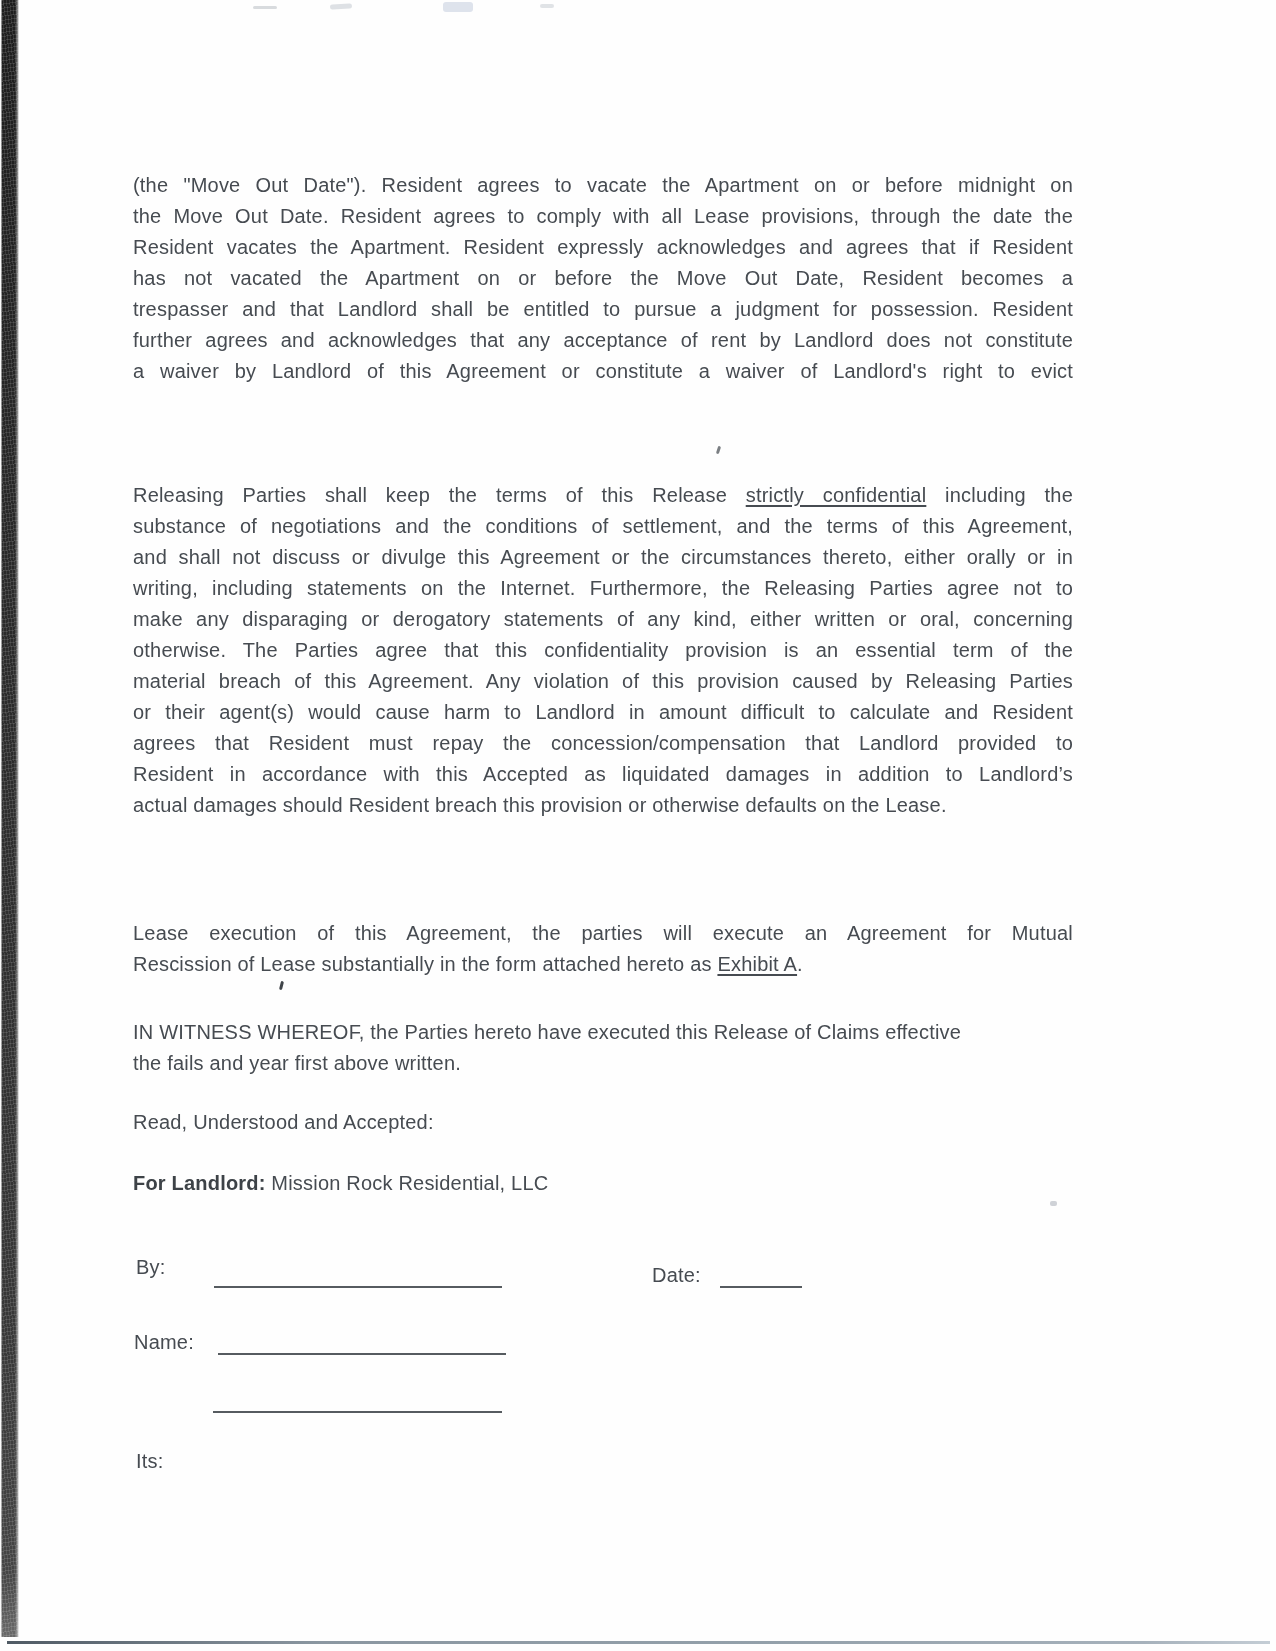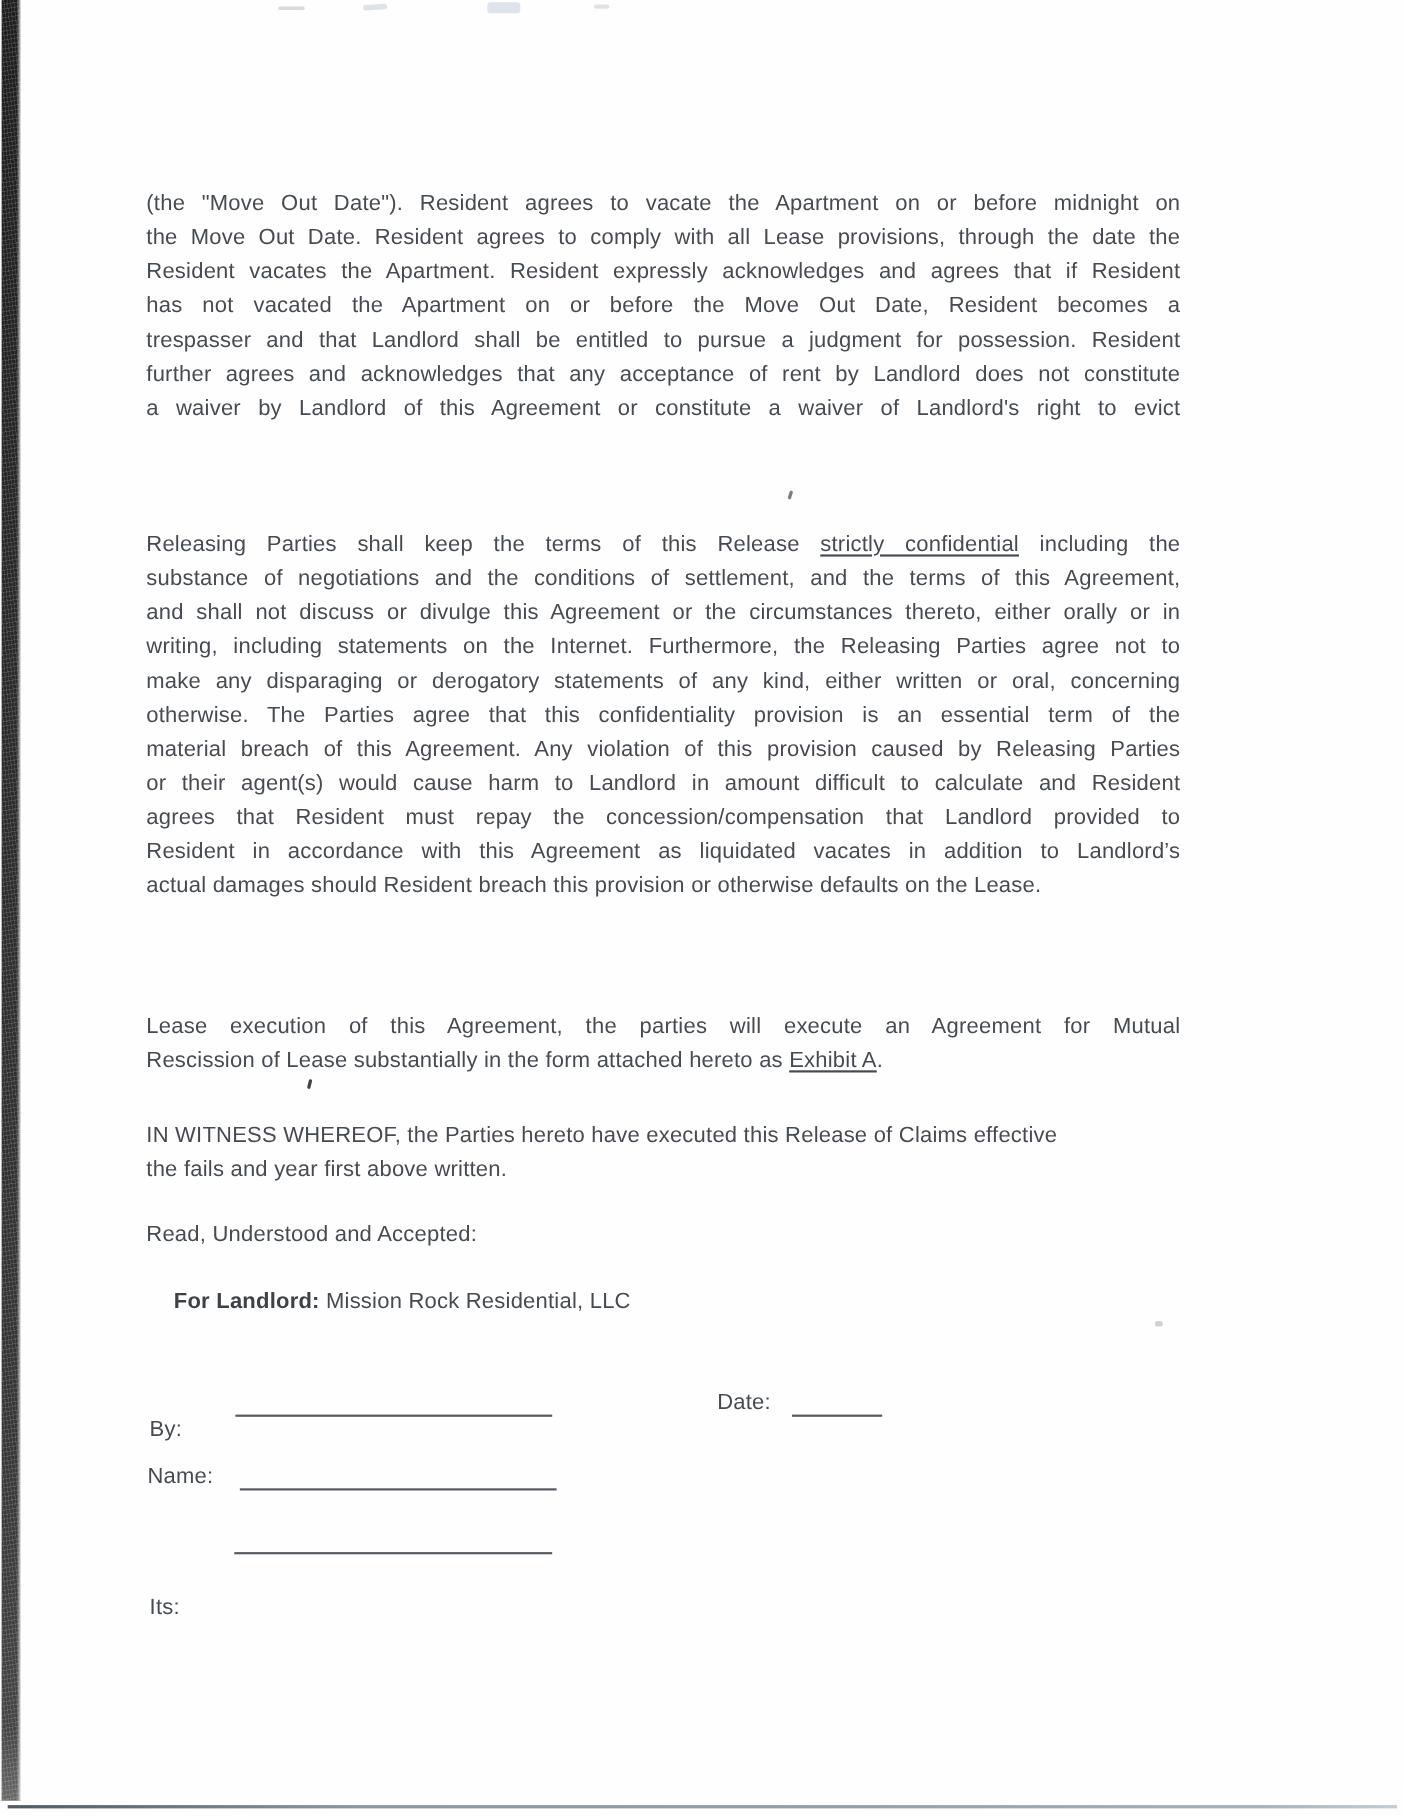--- a/index.html
+++ b/index.html
@@ -97,7 +97,7 @@
       <div class="line just"><span>material breach of this Agreement.  Any violation of this provision caused by Releasing Parties</span></div>
       <div class="line just"><span>or their agent(s) would cause harm to Landlord in amount difficult to calculate and Resident</span></div>
       <div class="line just"><span>agrees that Resident must repay the concession/compensation that Landlord provided to</span></div>
-      <div class="line just"><span>Resident in accordance with this Agreement as liquidated vacates in addition to Landlord’s</span></div>
+      <div class="line just"><span>Resident in accordance with this Accepted as liquidated damages in addition to Landlord’s</span></div>
       <div class="line"><span>actual damages should Resident breach this provision or otherwise defaults on the Lease.</span></div>
     </div>
   <div id="p3" class="para">

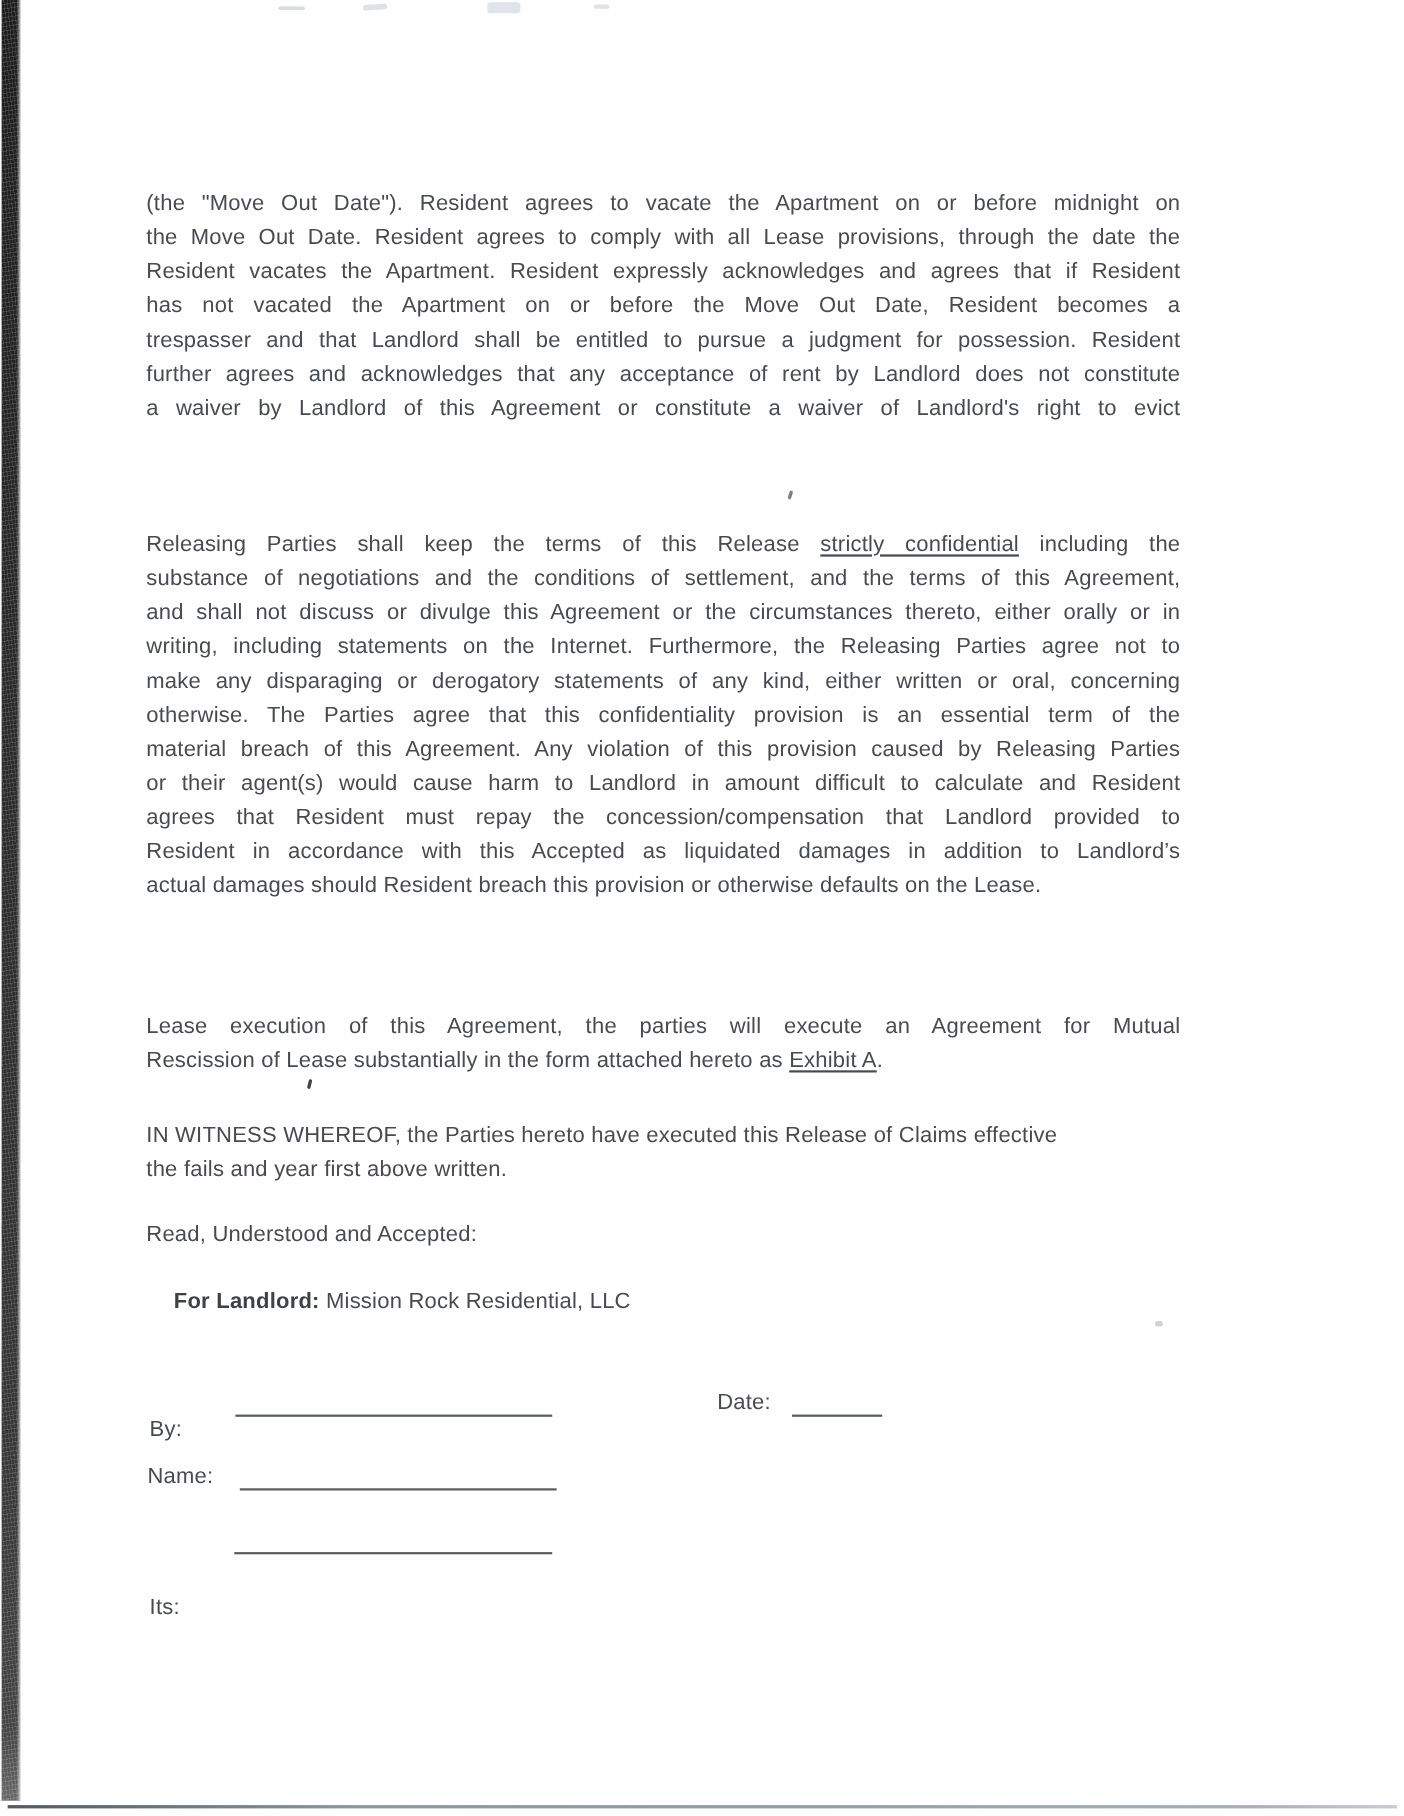--- a/index.html
+++ b/index.html
@@ -43,7 +43,7 @@
   .line{height:31px;white-space:normal;}
   .just{text-align:justify;text-align-last:justify;}
   .u{text-decoration:underline;text-underline-offset:3px;}
-  .b{font-weight:bold;color:#3d4247;margin-left:25px;}
+  .b{font-weight:bold;color:#3d4247;}
   #p1{top:170px;}
   #p2{top:480px;}
   #p3{top:918px;}

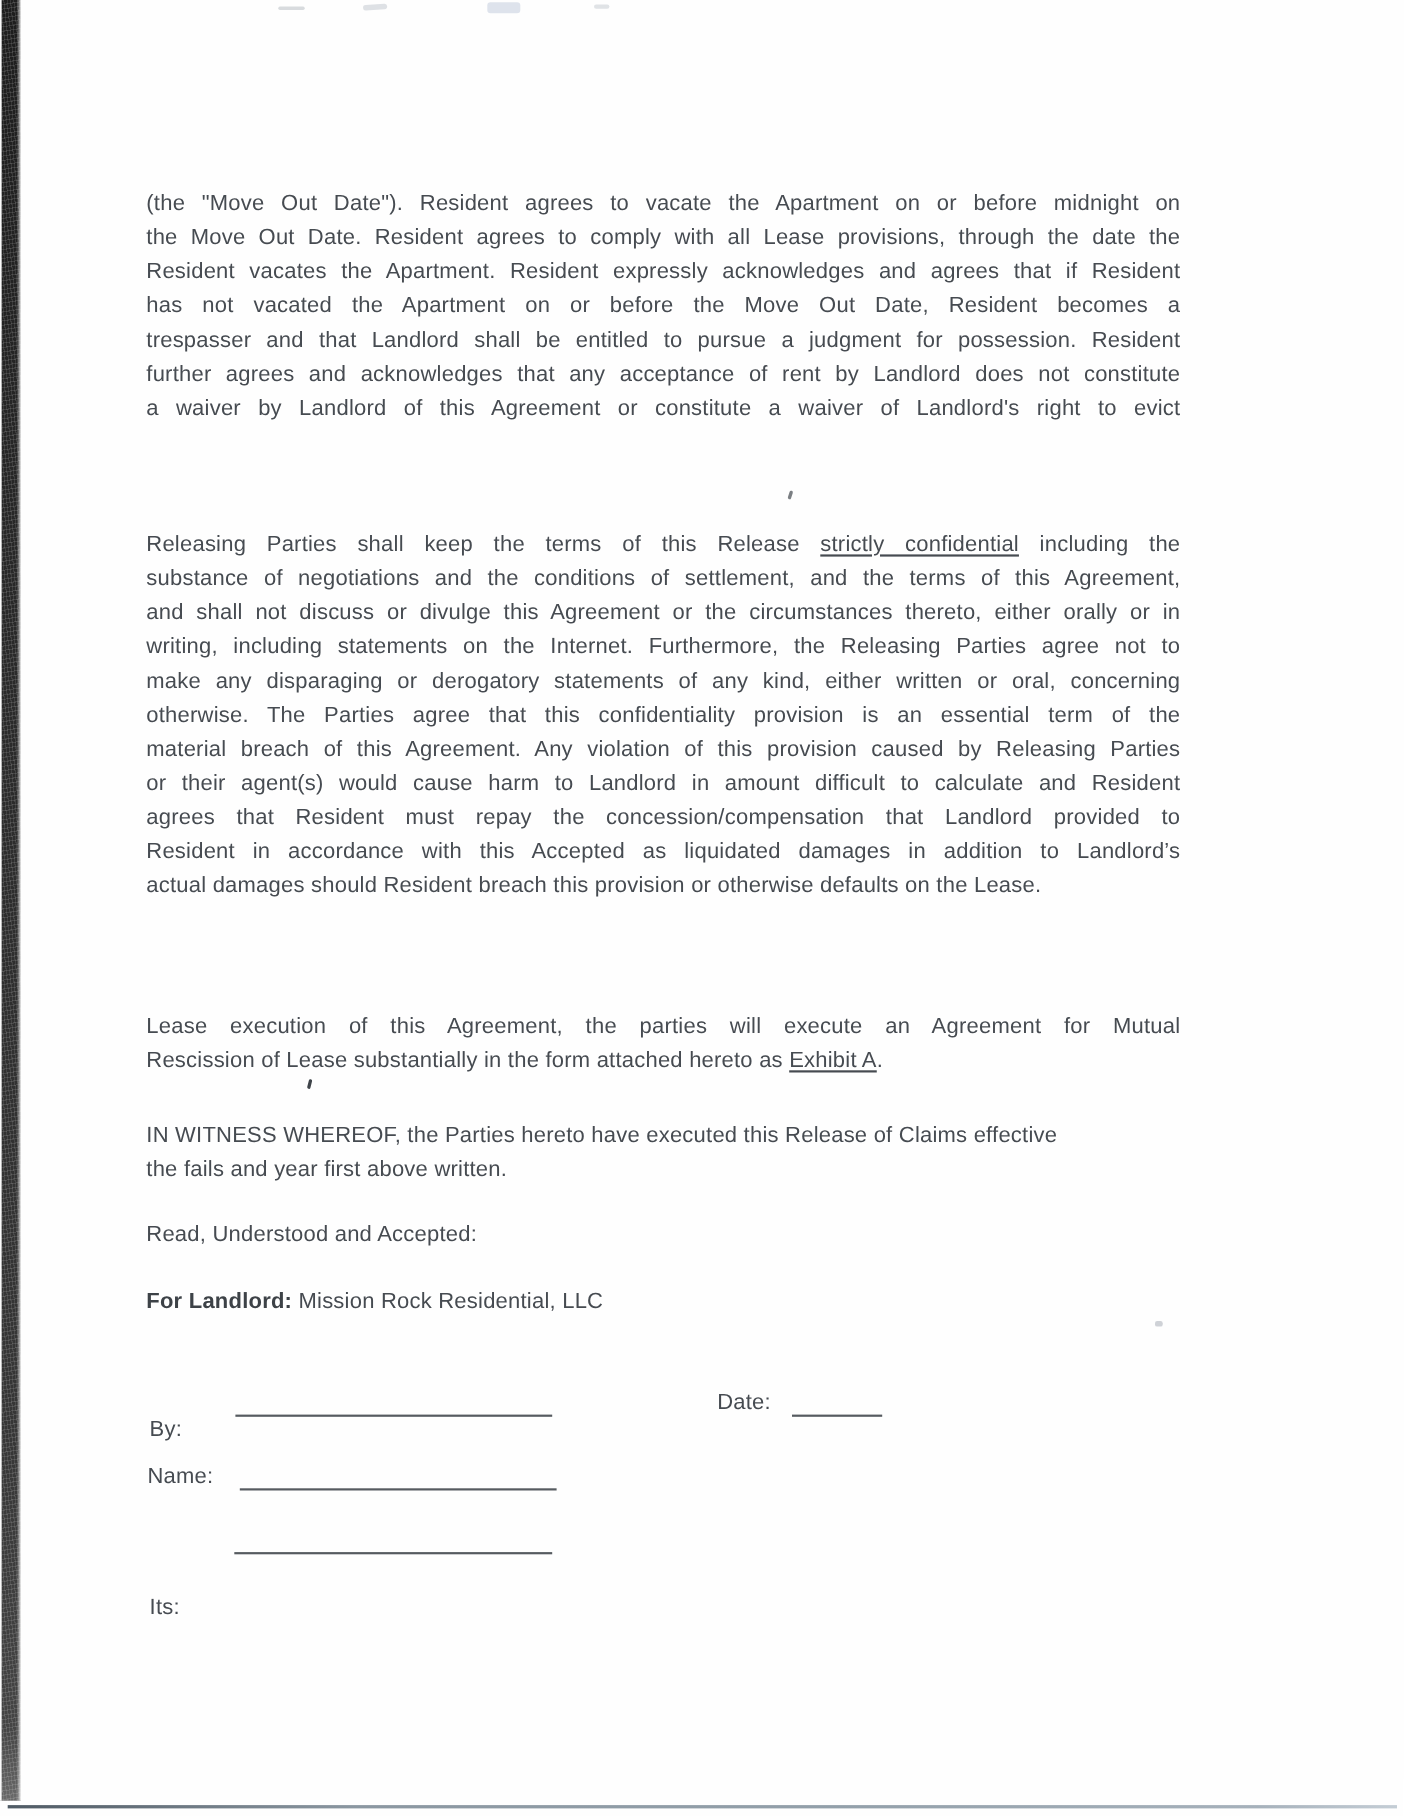--- a/index.html
+++ b/index.html
@@ -54,7 +54,7 @@
   
   .sig-label{position:absolute;font-size:20px;line-height:31px;letter-spacing:.2px;}
   .sig-line{position:absolute;height:0;border-bottom:2px solid #565b60;}
-  #by-label{left:136px;top:1284px;}
+  #by-label{left:136px;top:1252px;}
   #by-line{left:214px;top:1286px;width:288px;}
   #date-label{left:652px;top:1260px;}
   #date-line{left:720px;top:1286px;width:82px;border-bottom-width:2px;}

